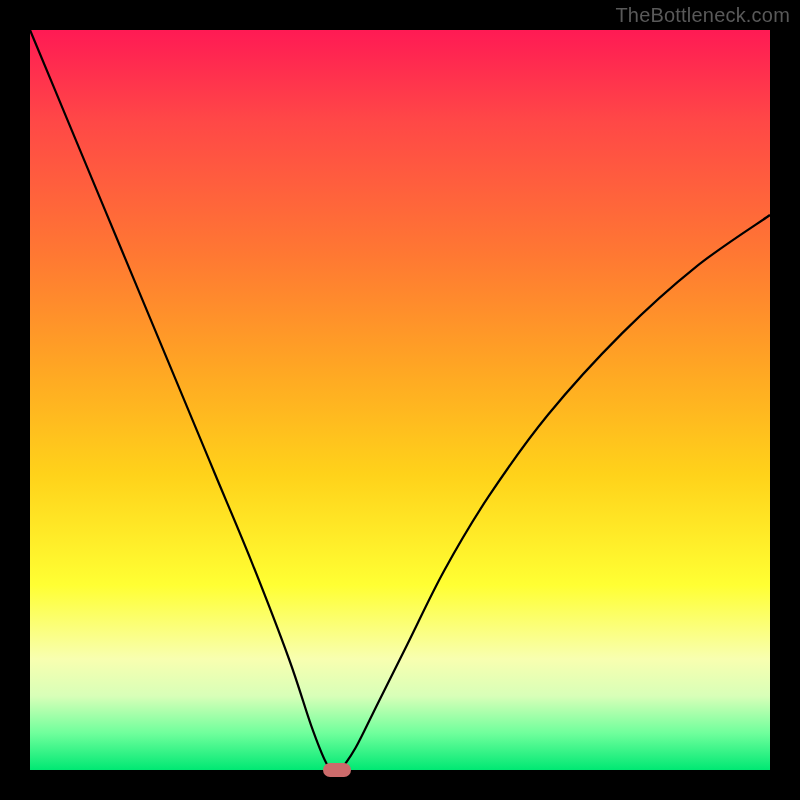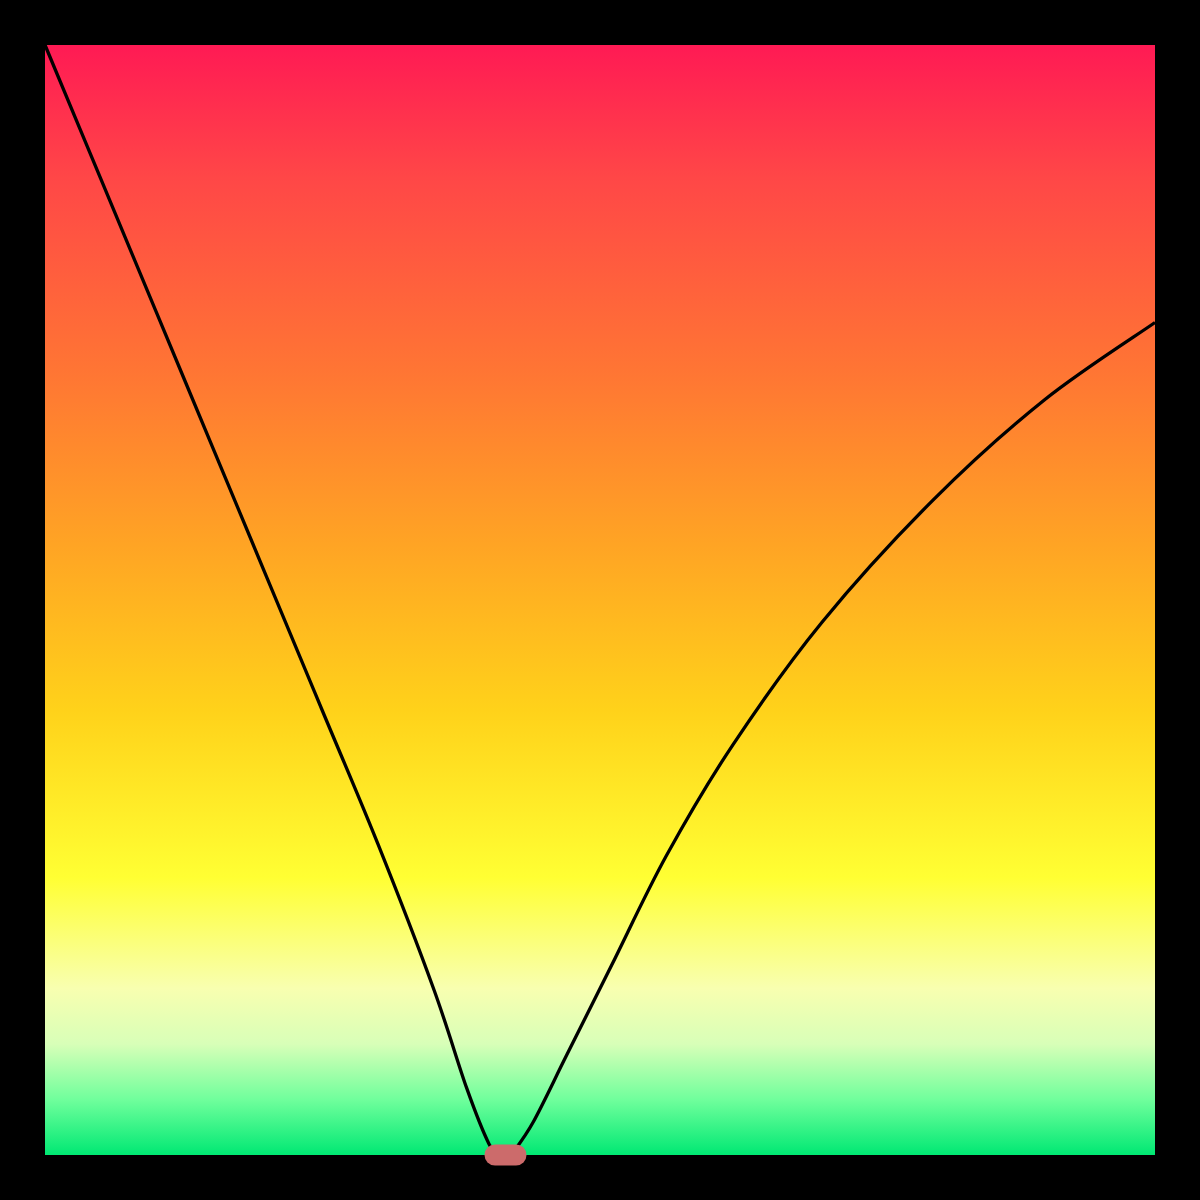--- a/index.html
+++ b/index.html
@@ -69,6 +69,7 @@
 
 <div class="frame">
 
+  <div class="watermark">TheBottleneck.com</div>
 
   <div class="plot-area">
     <svg class="curve" viewBox="0 0 740 740" preserveAspectRatio="none">

